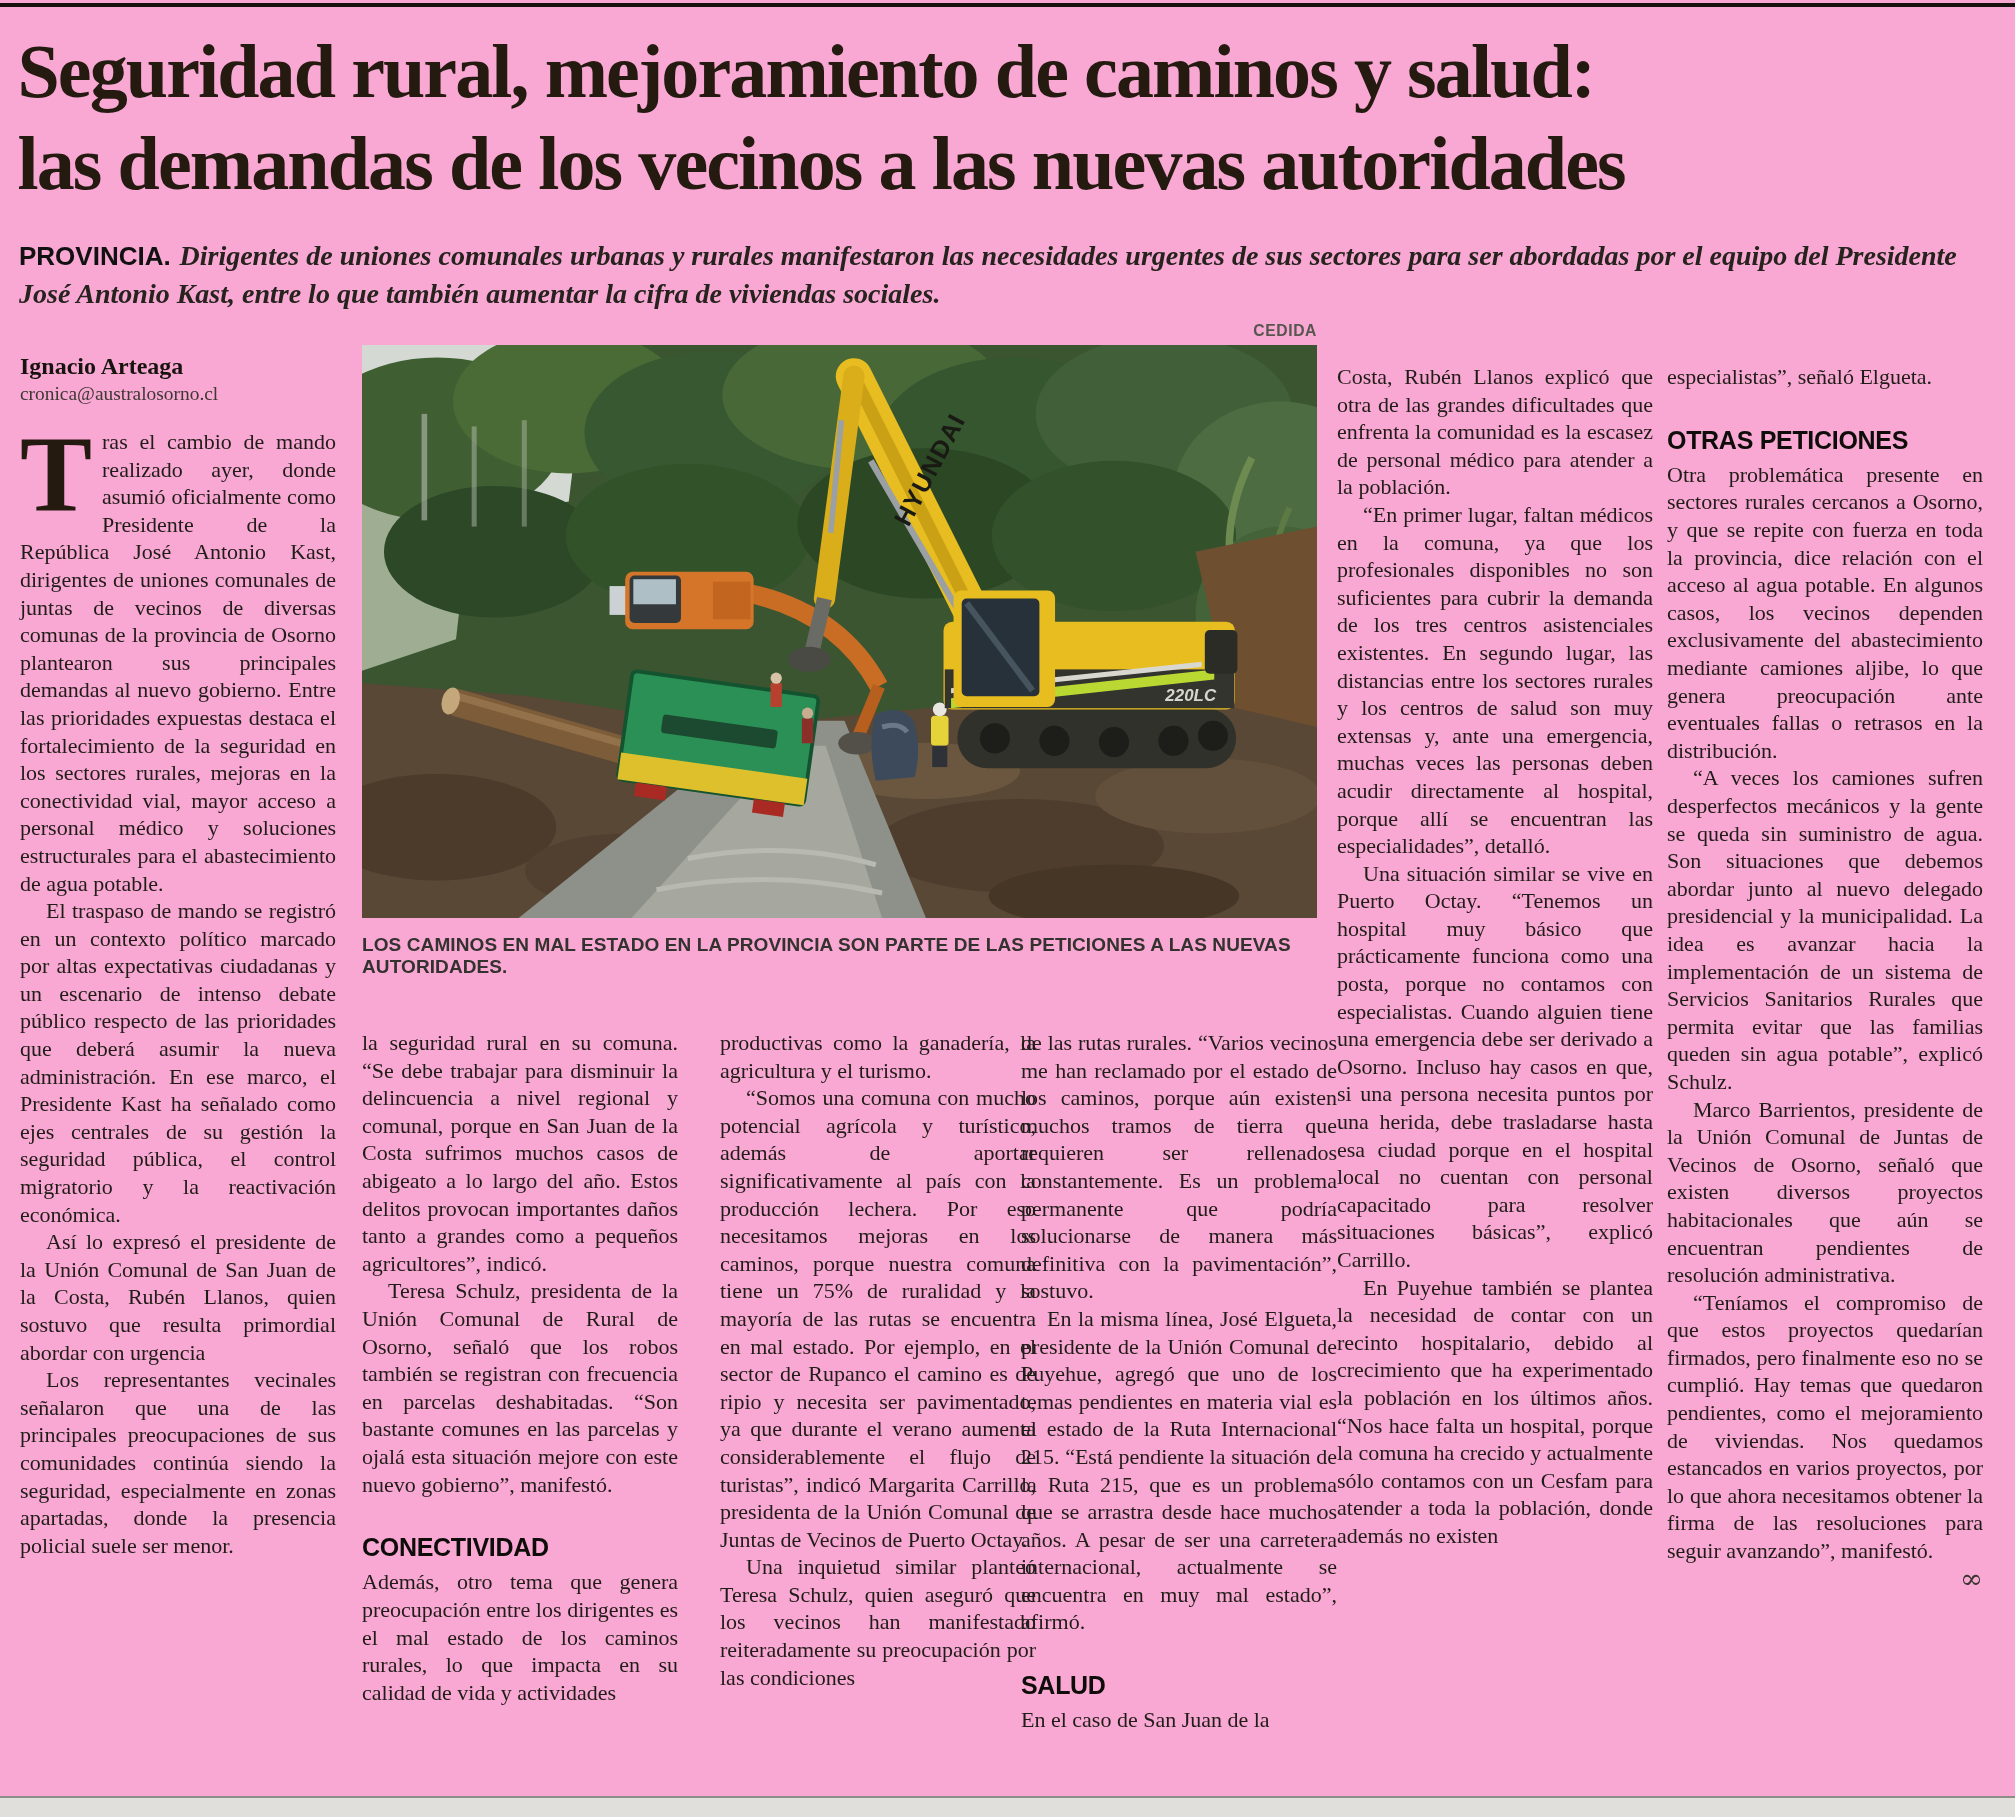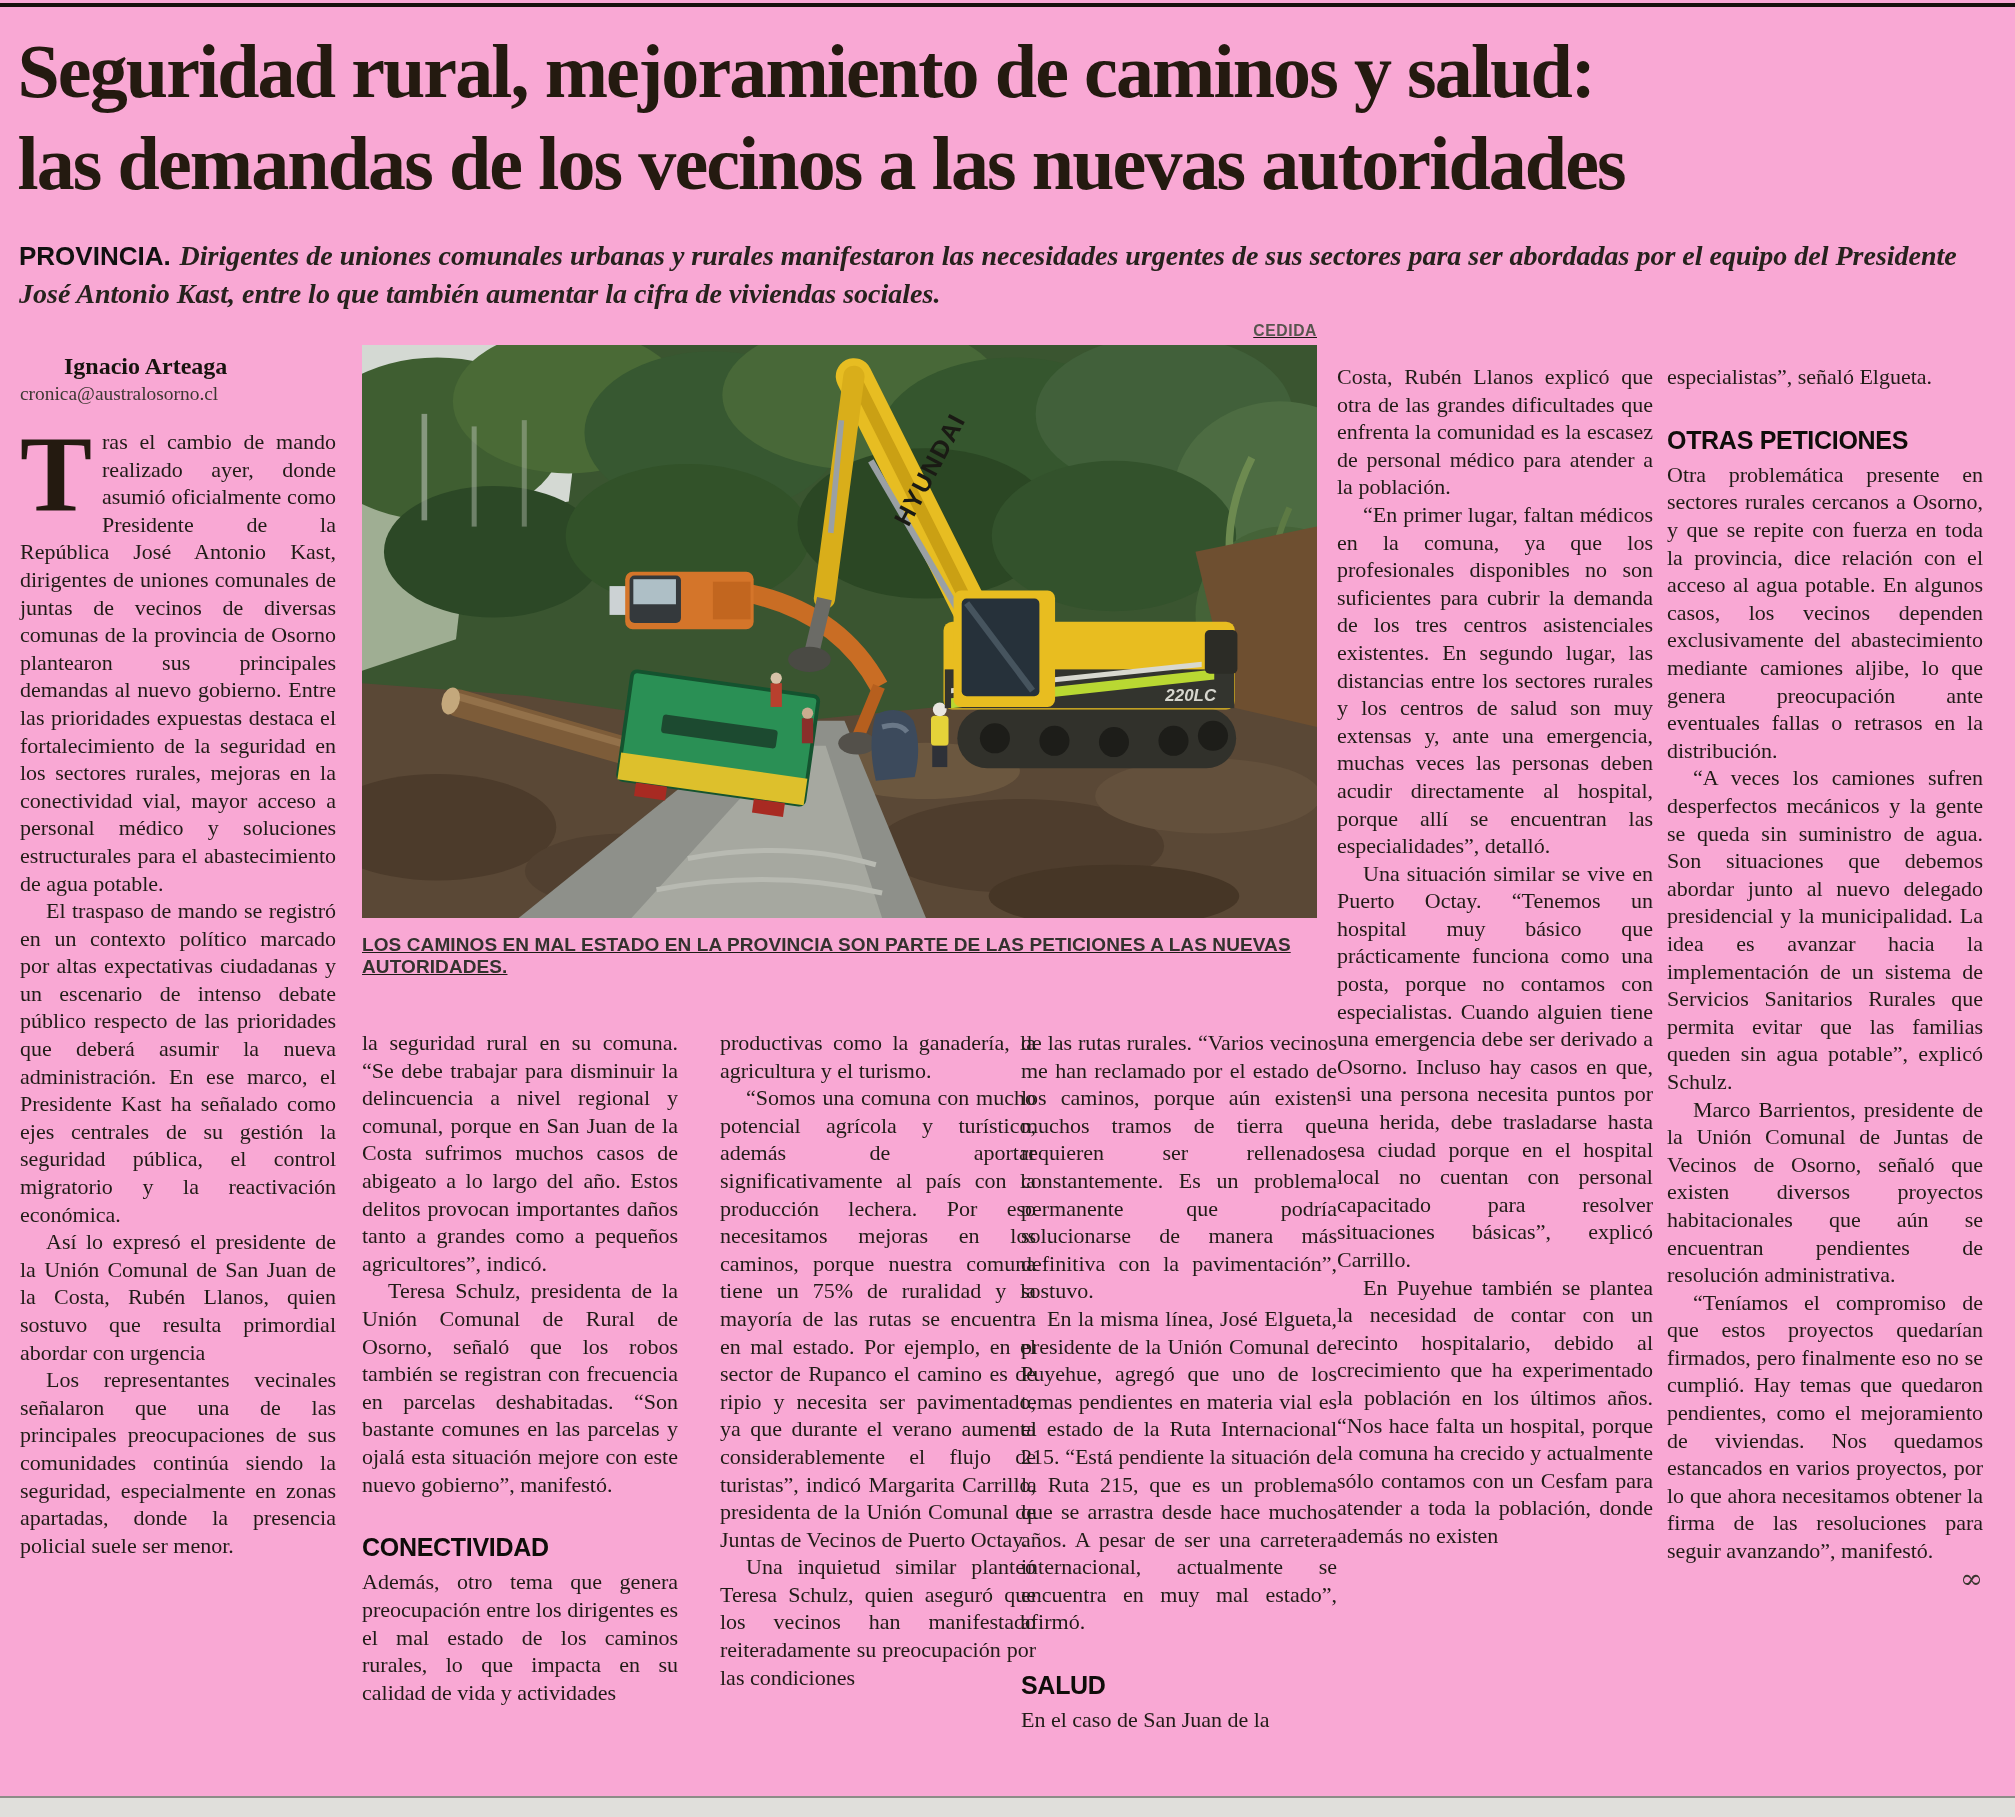--- a/index.html
+++ b/index.html
@@ -61,7 +61,7 @@
     <p class="para">Los representantes vecinales señalaron que una de las principales preocupaciones de sus comunidades continúa siendo la seguridad, especialmente en zonas apartadas, donde la presencia policial suele ser menor.</p>
   </div>
 
-  <figure class="figure" style="margin:0;text-decoration:underline;">
+  <figure class="figure" style="margin:0;">
     <div class="credit">CEDIDA</div>
 
     <svg class="photo-frame" viewBox="0 0 1524 915" xmlns="http://www.w3.org/2000/svg" preserveAspectRatio="none">

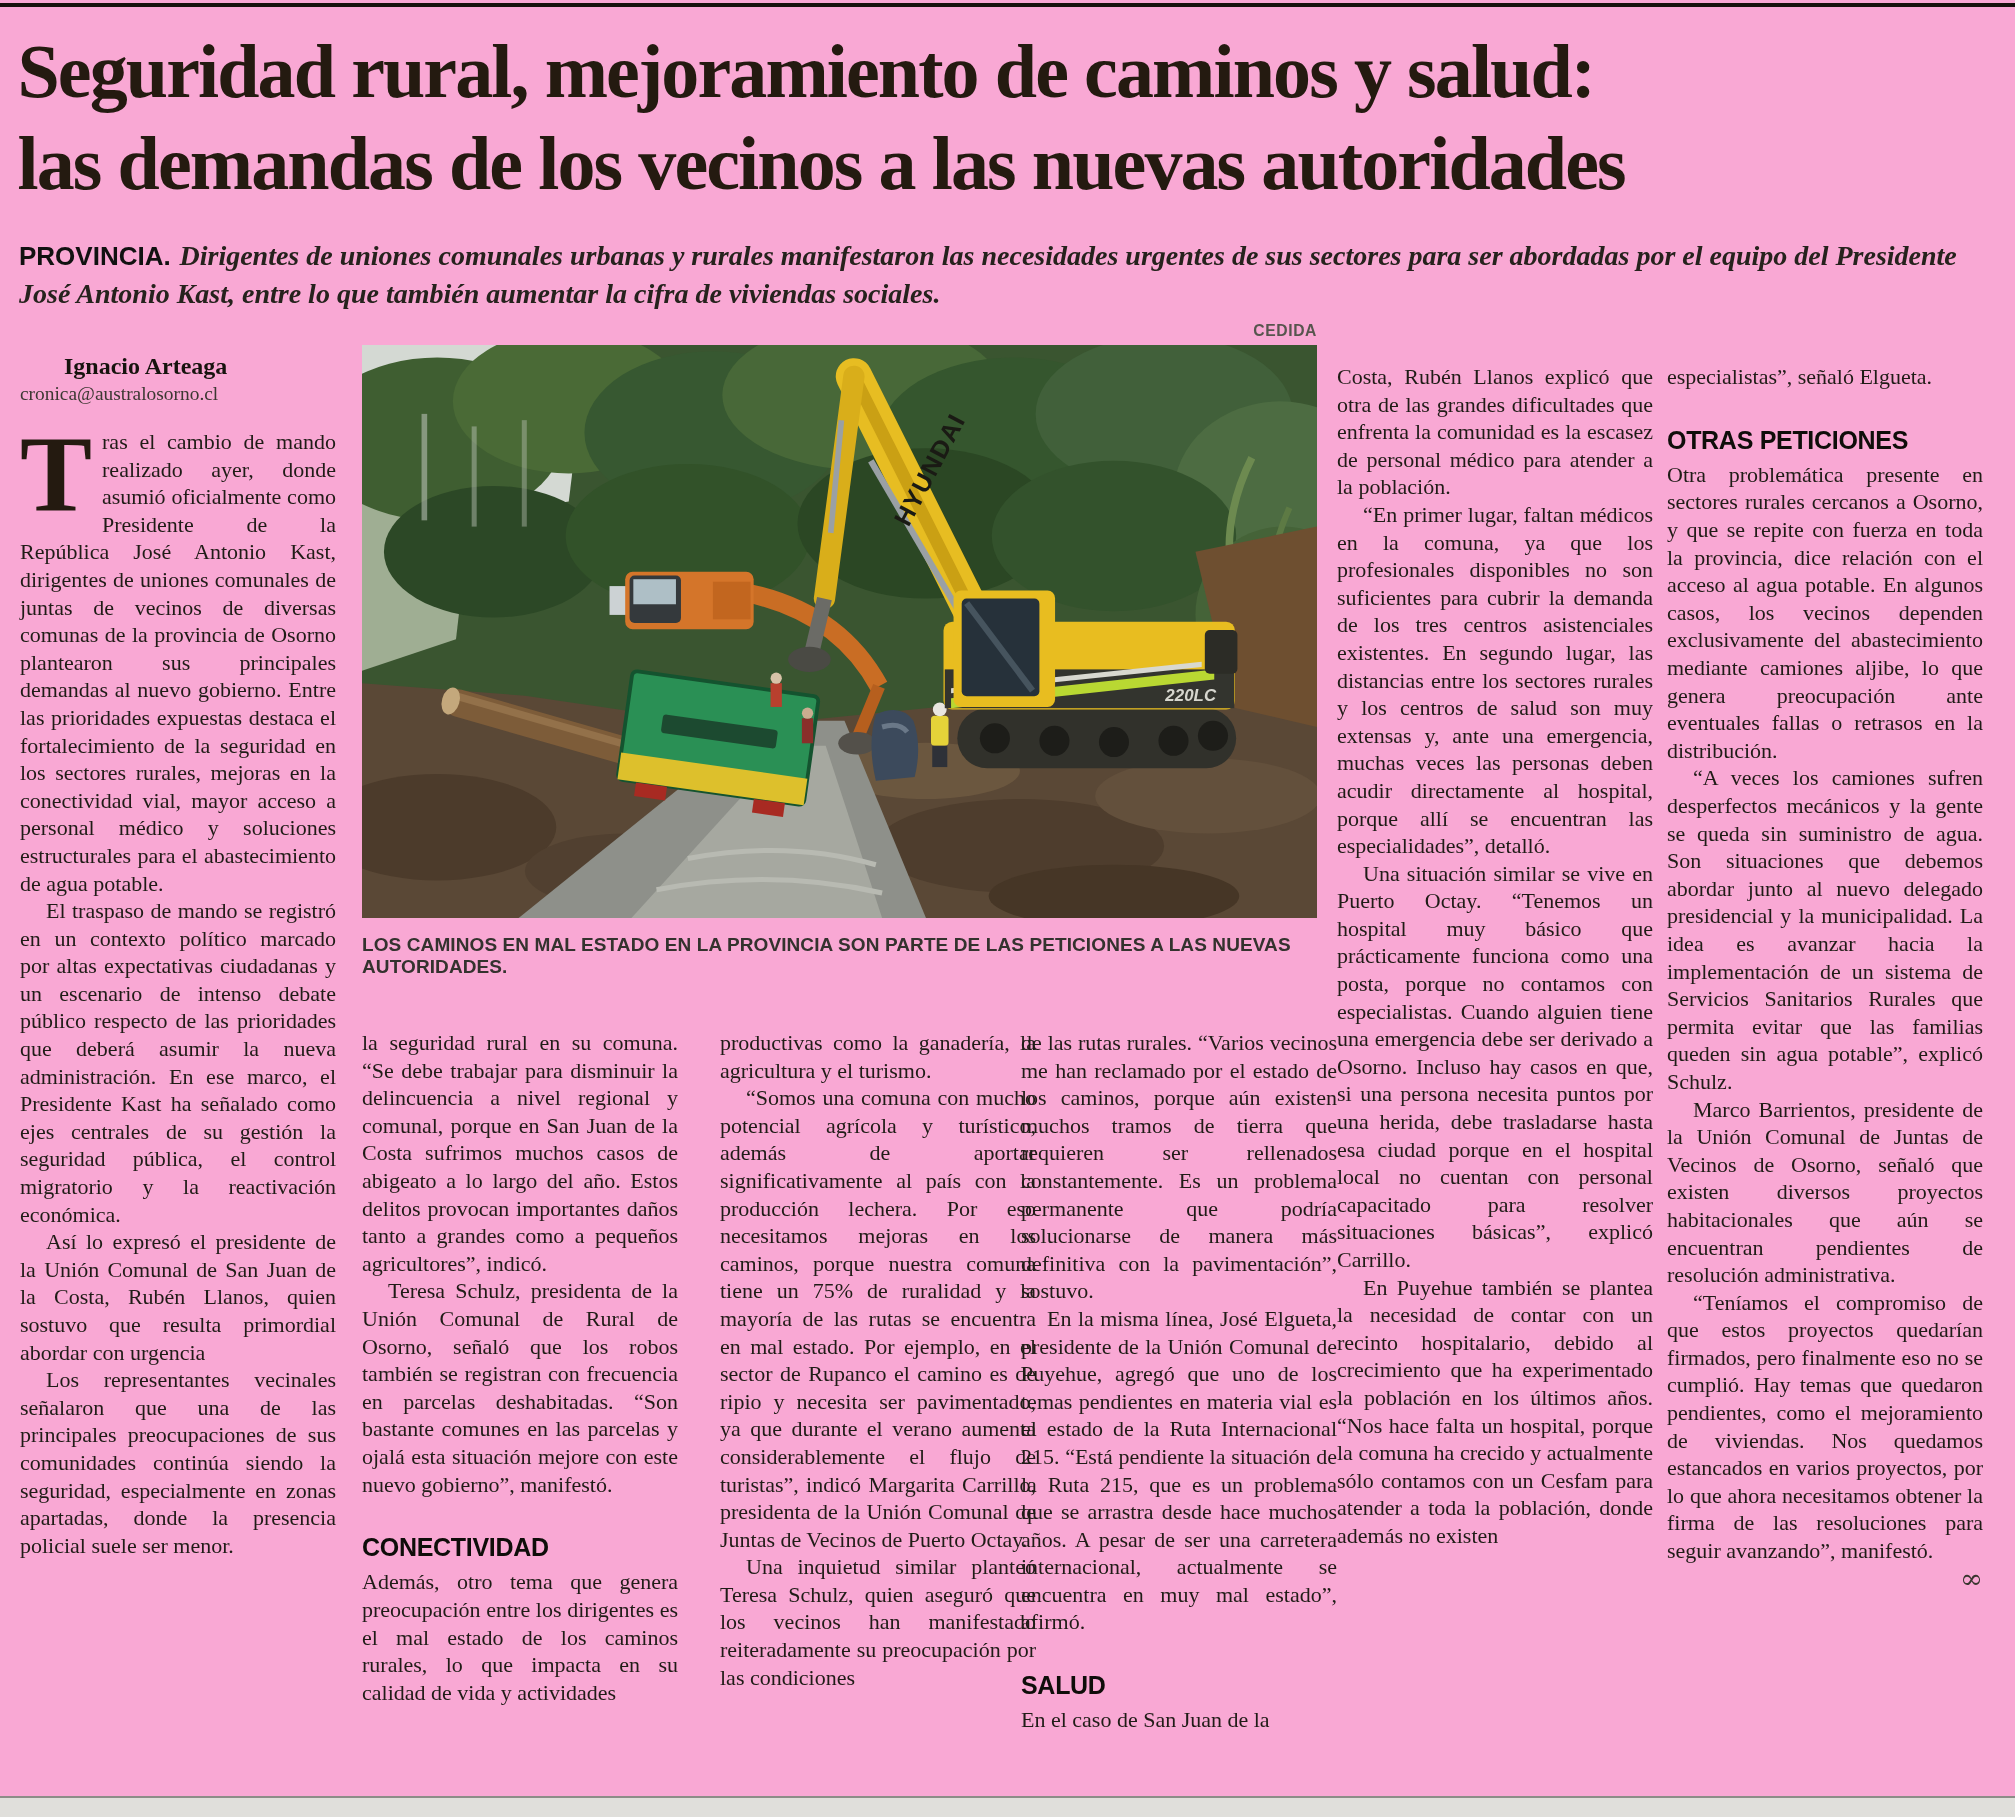--- a/index.html
+++ b/index.html
@@ -17,7 +17,7 @@
     font-size:26px;letter-spacing:0;color:#111;padding-right:8.8px;}
   .col{position:absolute;width:316px;}
   .byline{margin-bottom:21px;}
-  .byline .author{font-weight:700;font-size:24px;line-height:29px;color:#17130e;margin-left:44px;}
+  .byline .author{font-weight:700;font-size:24px;line-height:29px;color:#17130e;}
   .byline .email{font-size:19.4px;line-height:26px;color:#3c3832;}
   .para{margin:0;font-size:22px;line-height:27.6px;text-align:justify;text-indent:26px;color:#201c17;}
   .para.first{text-indent:0;}

